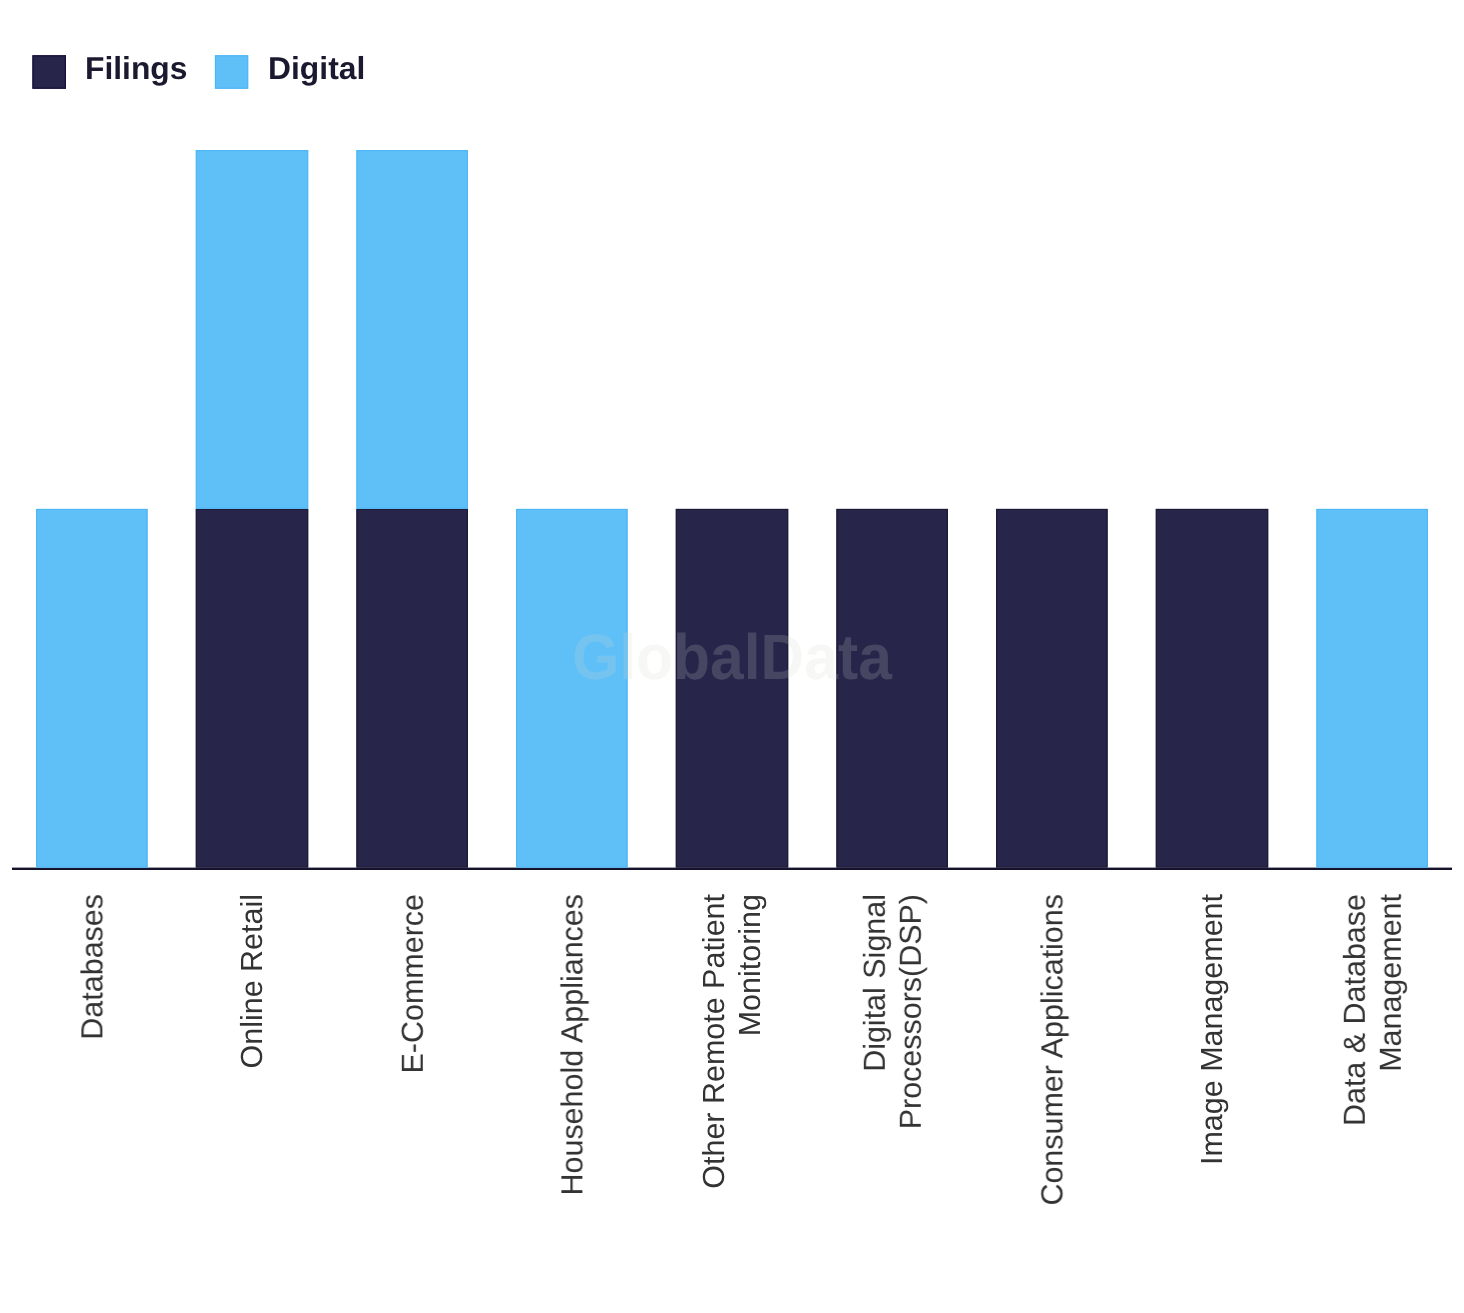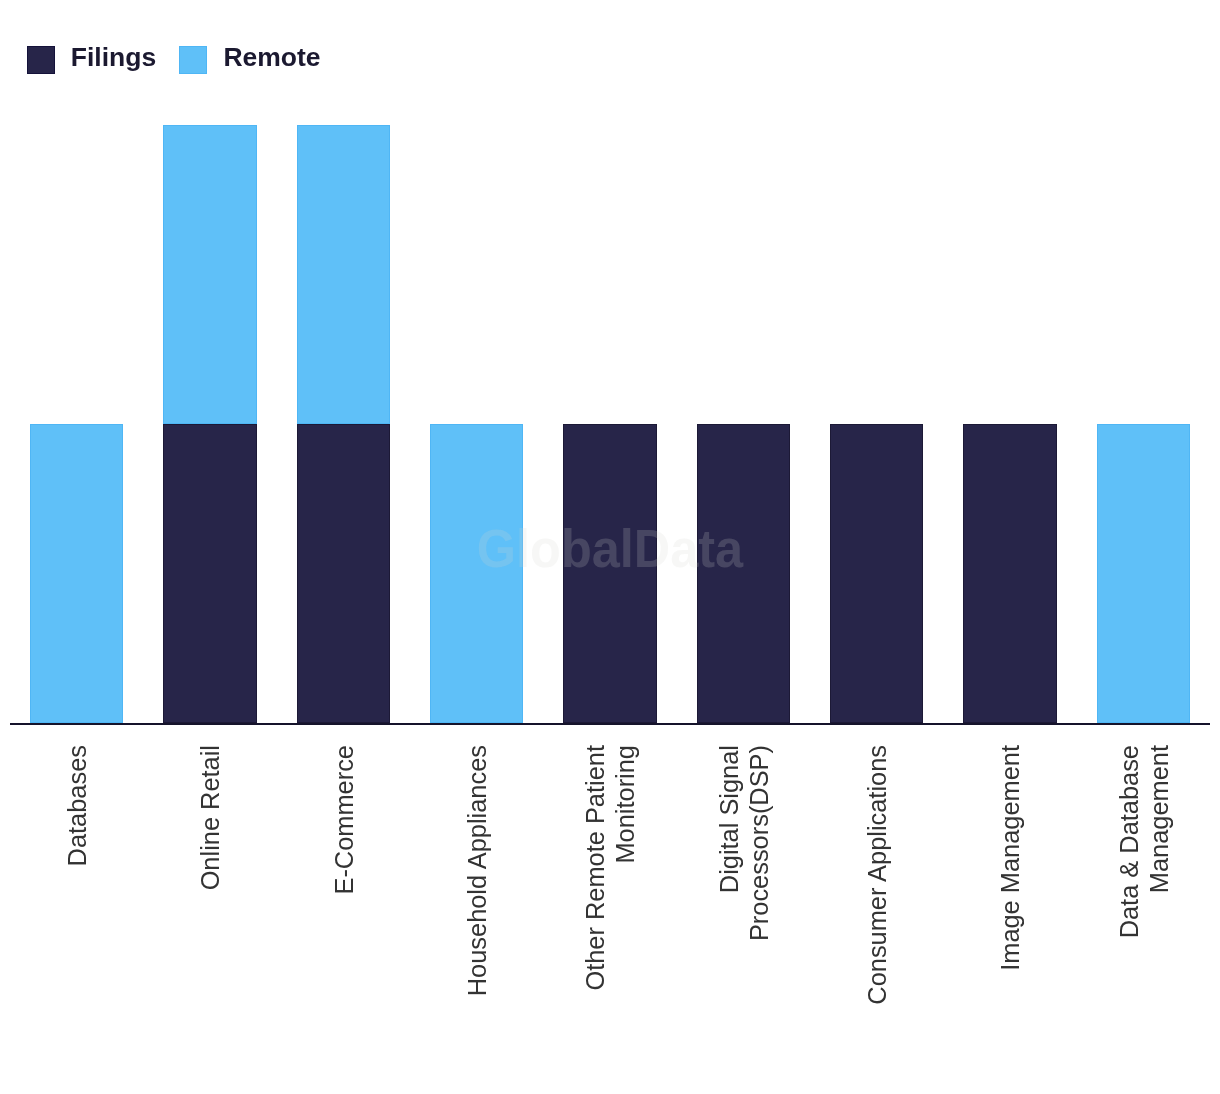--- a/index.html
+++ b/index.html
@@ -90,7 +90,7 @@
     </div>
     <div class="legend-item">
       <span class="legend-swatch" style="left: 162.2px; background: rgb(95, 192, 248); box-shadow: rgb(79, 182, 245) 0px 0px 0px 1px inset;"></span>
-      <span class="legend-label" style="left:206.4px">Remote</span>
+      <span class="legend-label" style="left:206.4px">Digital</span>
     </div>
   </div>
 

